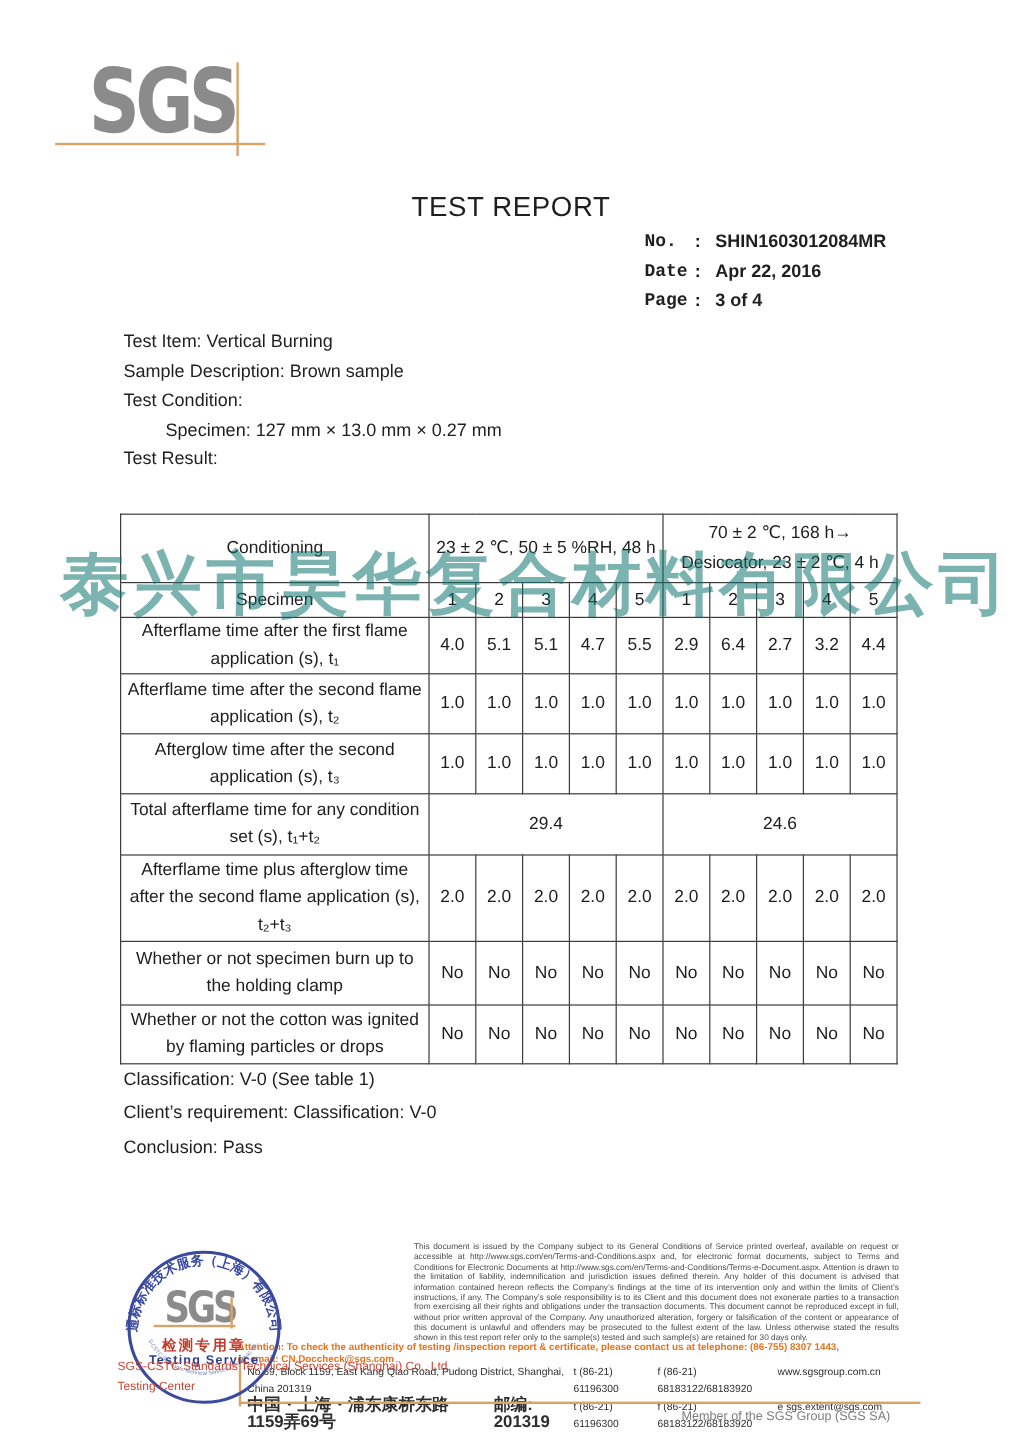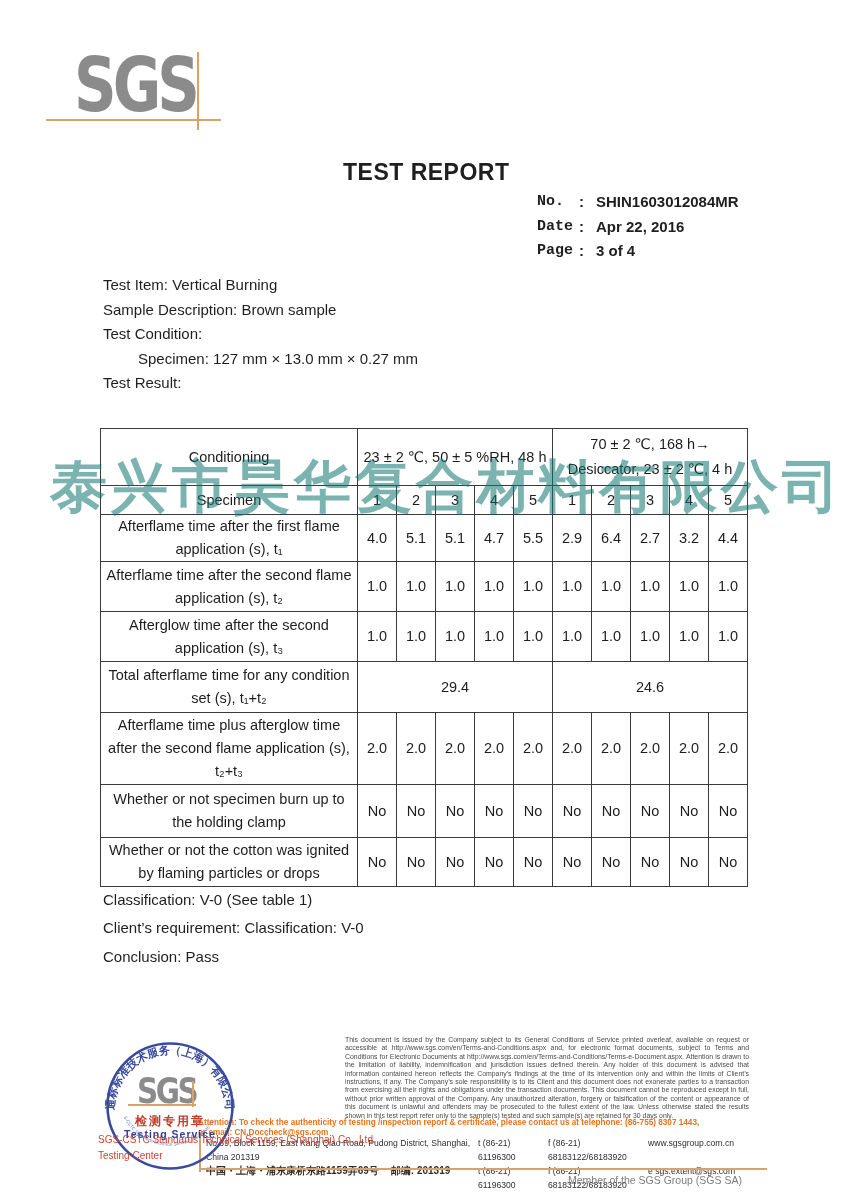--- a/index.html
+++ b/index.html
@@ -20,7 +20,7 @@
   .logo-vline { position:absolute; left:197px; top:52px; width:2px; height:78px; background:#d8a369; }
 
   
-  .report-title { position:absolute; left:343px; top:159px; font-size:23px; font-weight:bold; letter-spacing:0.5px; }
+  .report-title { position:absolute; left:343px; top:159px; font-size:23px; font-weight:normal; letter-spacing:0.5px; }
   .meta { position:absolute; left:537px; top:190px; font-size:15px; font-weight:bold; }
   .meta-row { display:flex; line-height:24.5px; }
   .m-label { width:42px;font-family:Liberation Mono, monospace; }

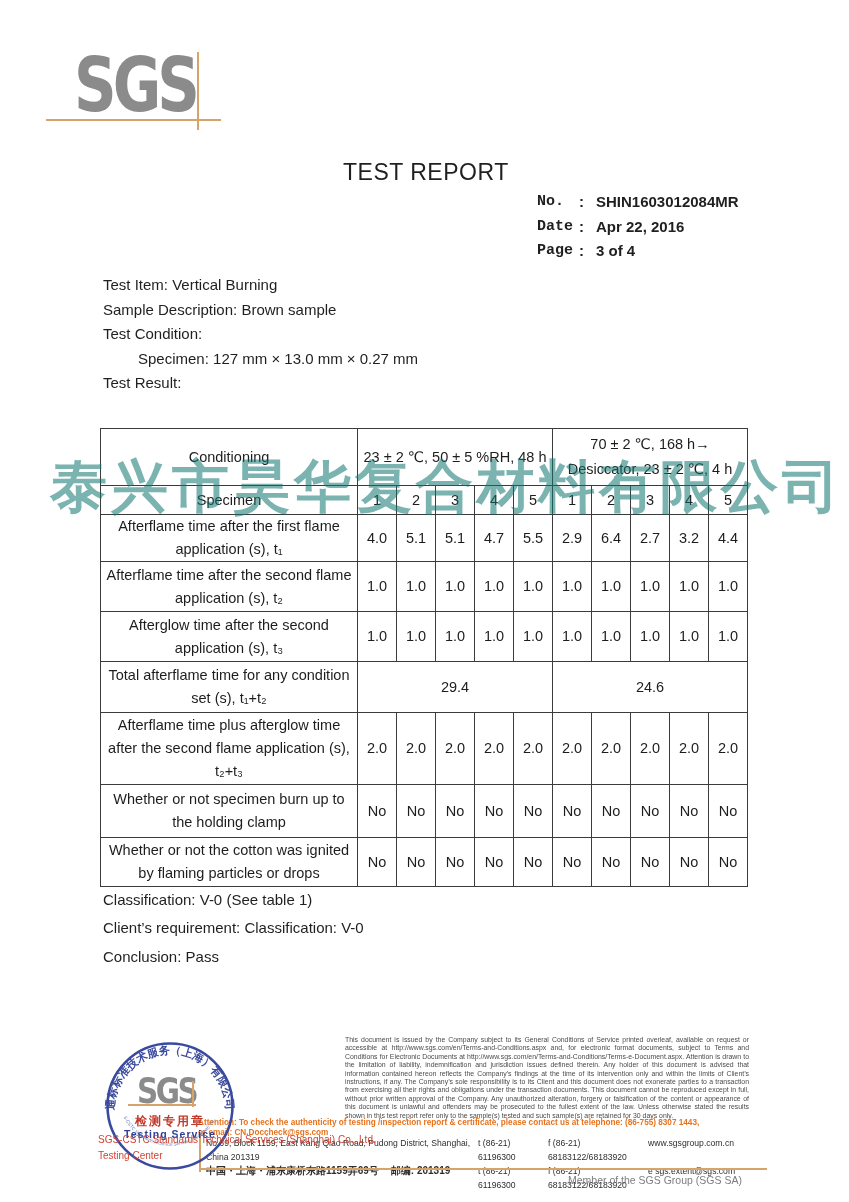--- a/index.html
+++ b/index.html
@@ -75,7 +75,7 @@
   .addr-row { display:flex; line-height:13.5px; align-items:baseline; }
   .addr-a { width:272px; display:flex; }
   .addr-zip { margin-left:12px; }
-  .addr-row.cn .addr-a { font-weight:bold; font-size:10px;text-align:center; }
+  .addr-row.cn .addr-a { font-weight:bold; font-size:14px; }
   .addr-b { width:70px; } .addr-c { width:100px; } .addr-d { flex:1; }
   .foot-vline { position:absolute; left:199px; top:1136px; width:2px; height:36px; background:#d8a369; }
   .foot-hline { position:absolute; left:199px; top:1168px; width:568px; height:2px; background:#d8a369; }

